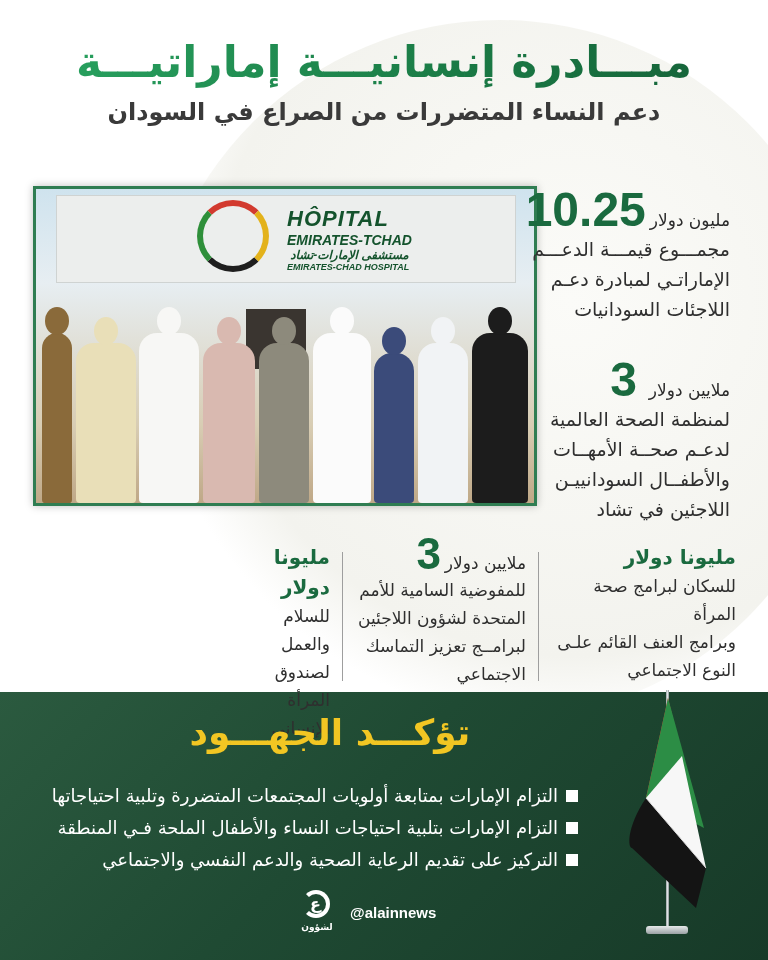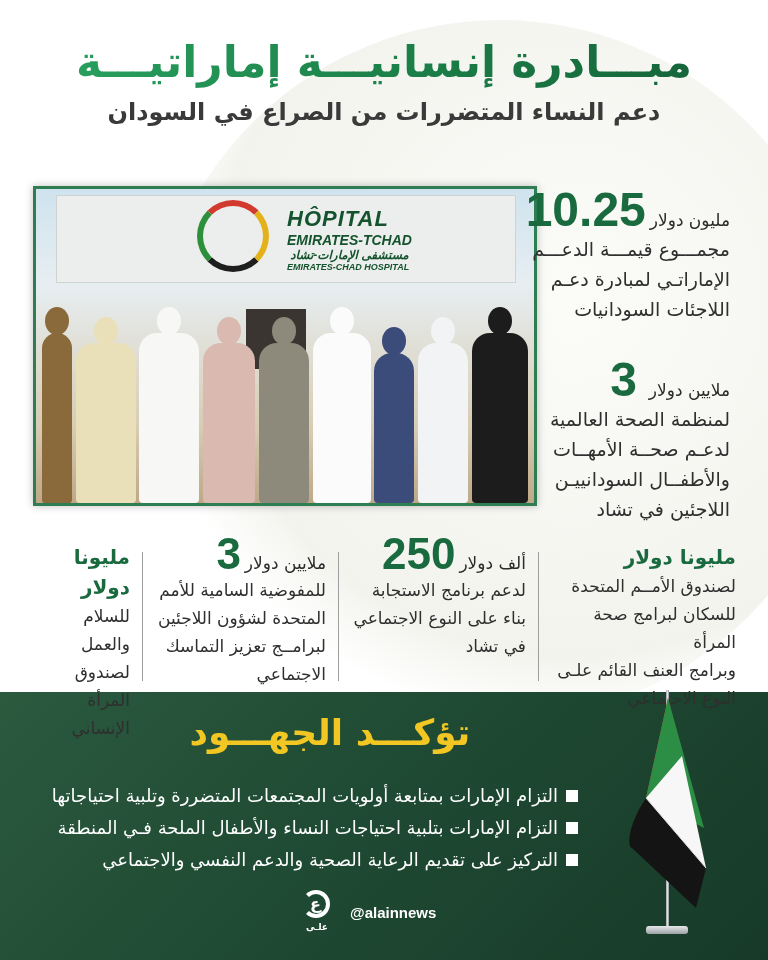--- a/index.html
+++ b/index.html
@@ -179,15 +179,6 @@
     <div class="desc">وبرامج العنف القائم علـى</div>
     <div class="desc">النوع الاجتماعي</div>
   </div>
-  <div class="col" style="width:200px;">
-    <div class="divider"></div>
-    <div>
-      <span class="unit">ألف دولار</span><span class="big-num" style="font-size:44px;">250</span>
-    </div>
-    <div class="desc">لدعم برنامج الاستجابة</div>
-    <div class="desc">بناء على النوع الاجتماعي</div>
-    <div class="desc">في تشاد</div>
-  </div>
   <div class="col" style="width:196px;">
     <div class="divider"></div>
     <div>

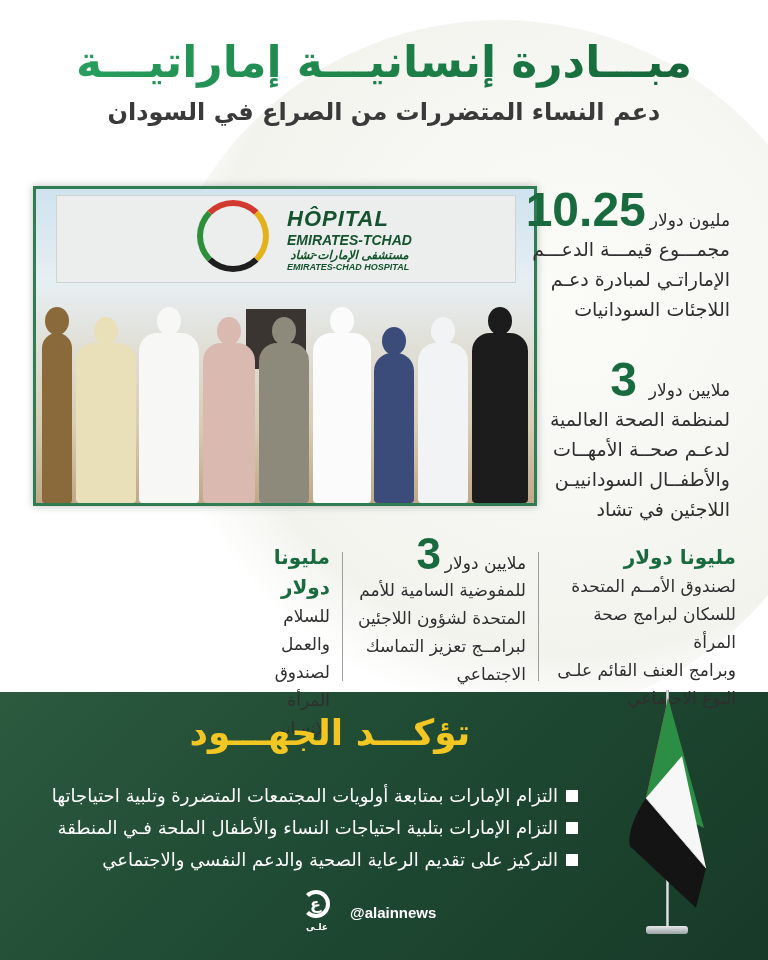--- a/index.html
+++ b/index.html
@@ -174,7 +174,6 @@
   <div class="col" style="width:210px;">
     <div class="divider"></div>
     <div class="col-head">مليونا دولار</div>
-    <div class="desc">لصندوق الأمــم المتحدة</div>
     <div class="desc">للسكان لبرامج صحة المرأة</div>
     <div class="desc">وبرامج العنف القائم علـى</div>
     <div class="desc">النوع الاجتماعي</div>

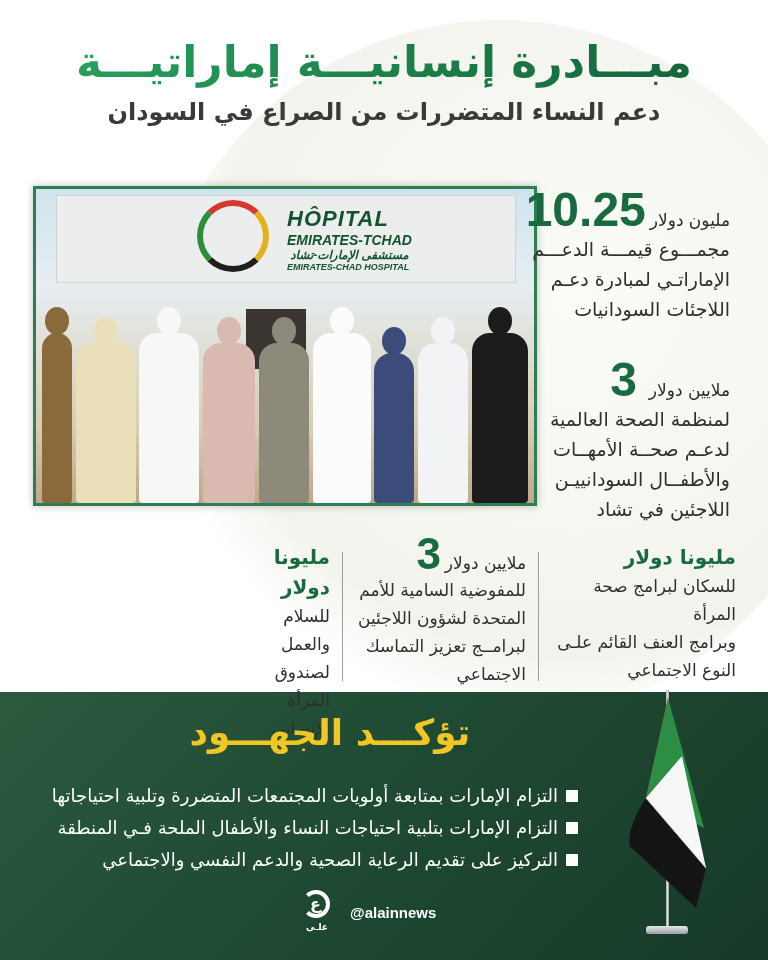--- a/index.html
+++ b/index.html
@@ -231,7 +231,7 @@
   <div class="brand-logo">
     <div class="ring"></div>
     <div class="glyph">ع</div>
-    <div class="word">علـى</div>
+    <div class="word">لشؤون</div>
   </div>
   <span class="handle">@alainnews</span>
 </div>

